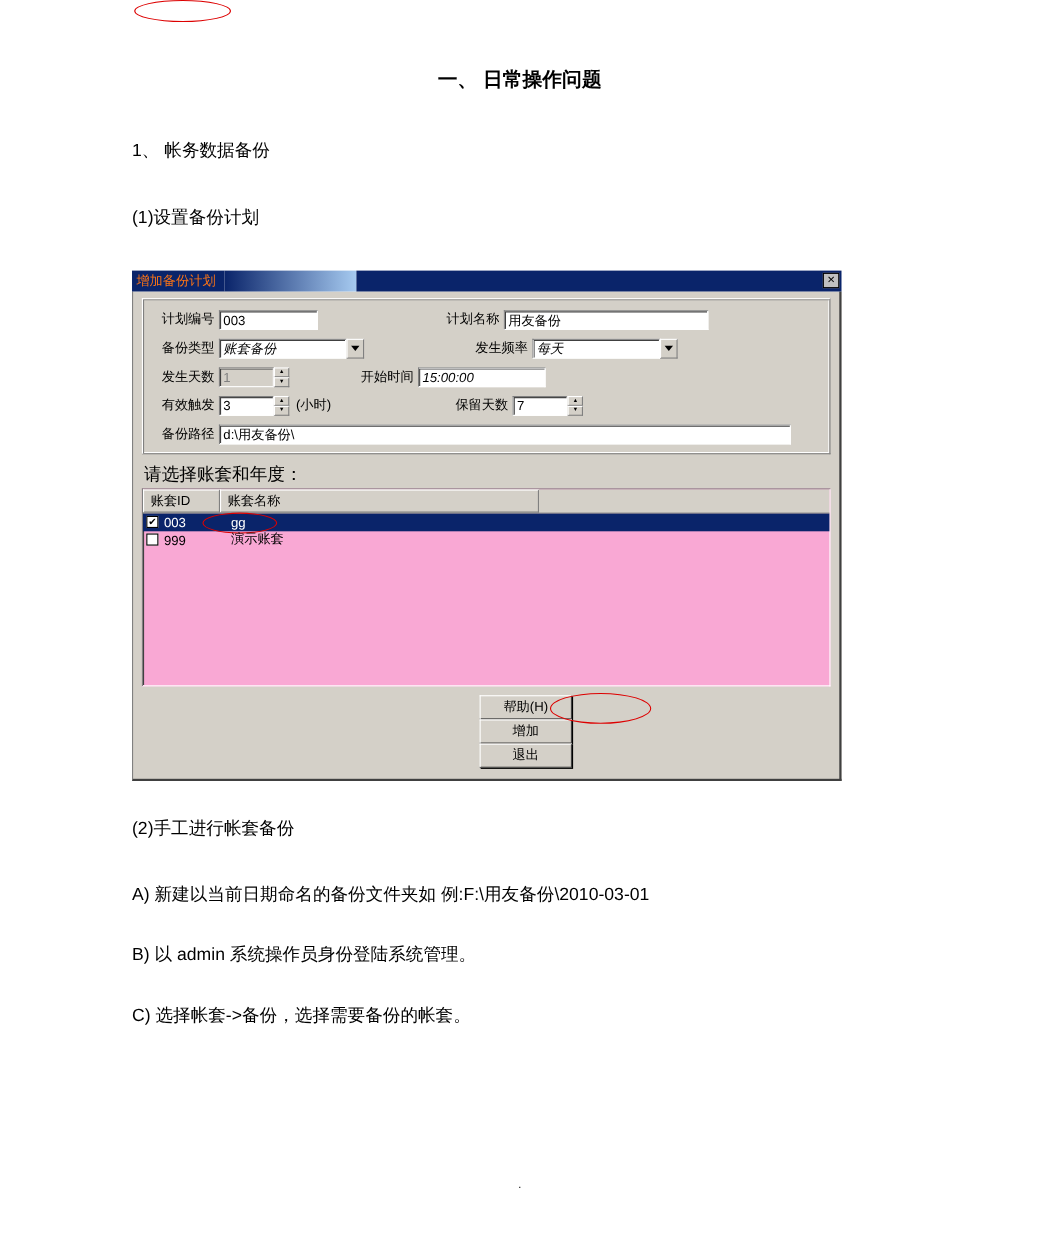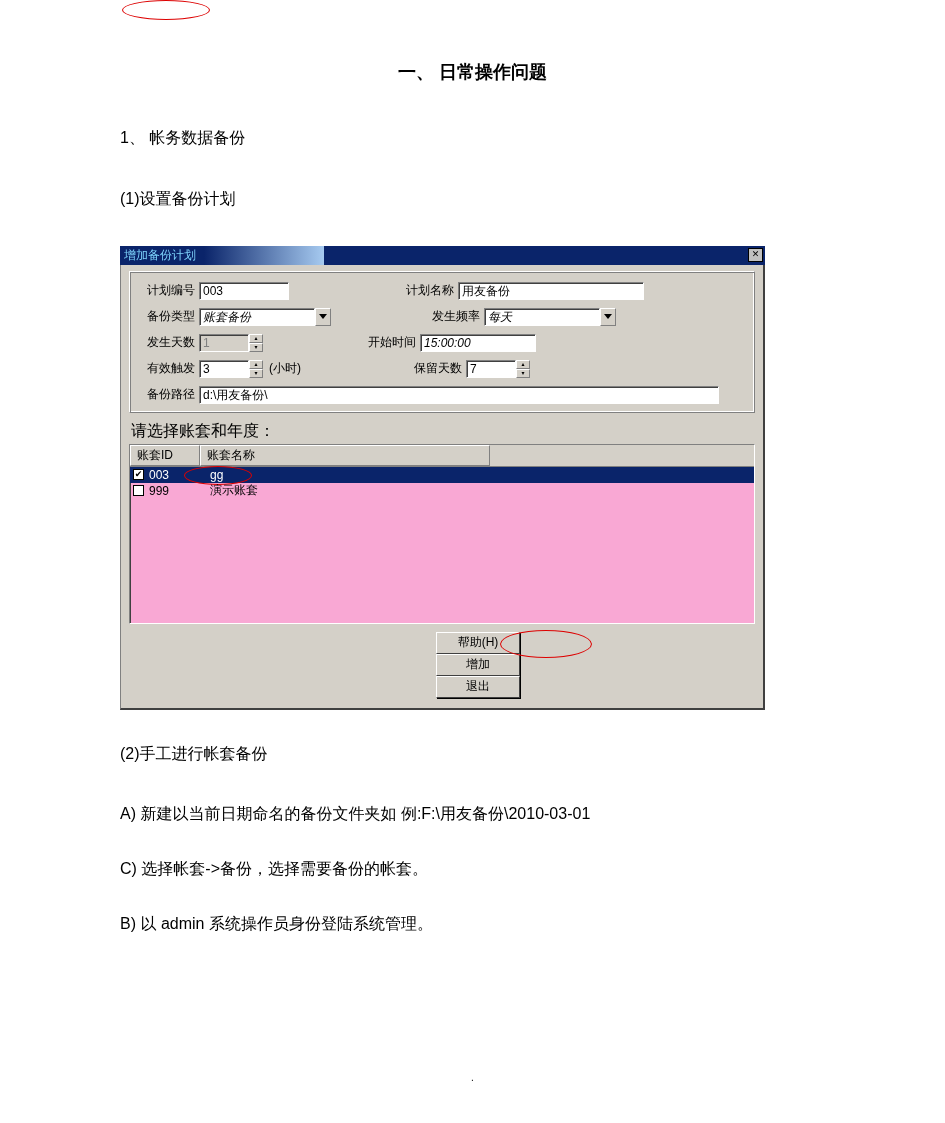--- a/index.html
+++ b/index.html
@@ -47,7 +47,7 @@
 }
 .titlebar .lseg {
   background: #0a246a;
-  color: #7dd3fc;
+  color: #f97316;
   display: flex;
   align-items: center;
   padding-left: 4px;

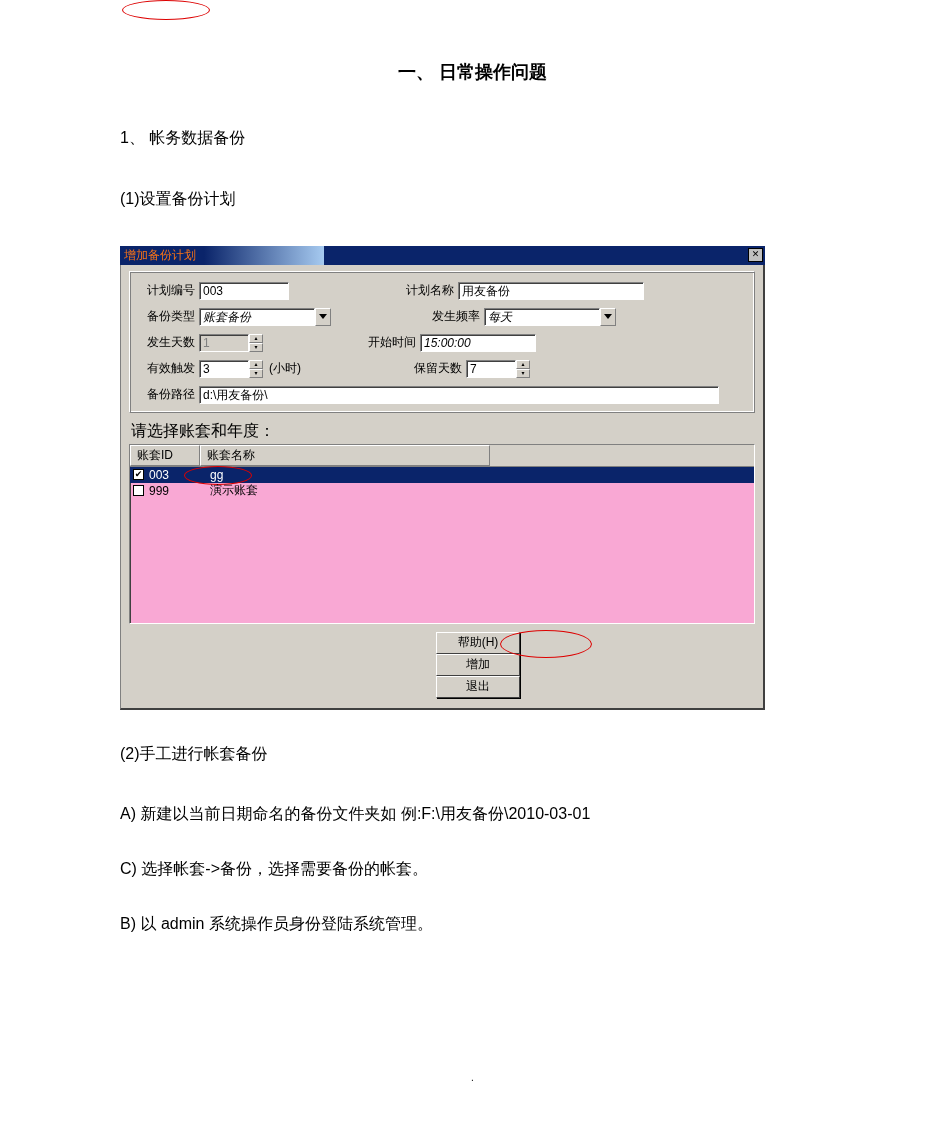--- a/index.html
+++ b/index.html
@@ -331,7 +331,7 @@
             <div class="sb">▴</div>
               <div class="sb">▾</div>
           </div>
-          <div class="col2-lbl" style="margin-left:98px">开始时间</div>
+          <div class="col2-lbl" style="margin-left:58px">开始时间</div>
           <div class="inset w-med">15:00:00</div>
         </div>
 

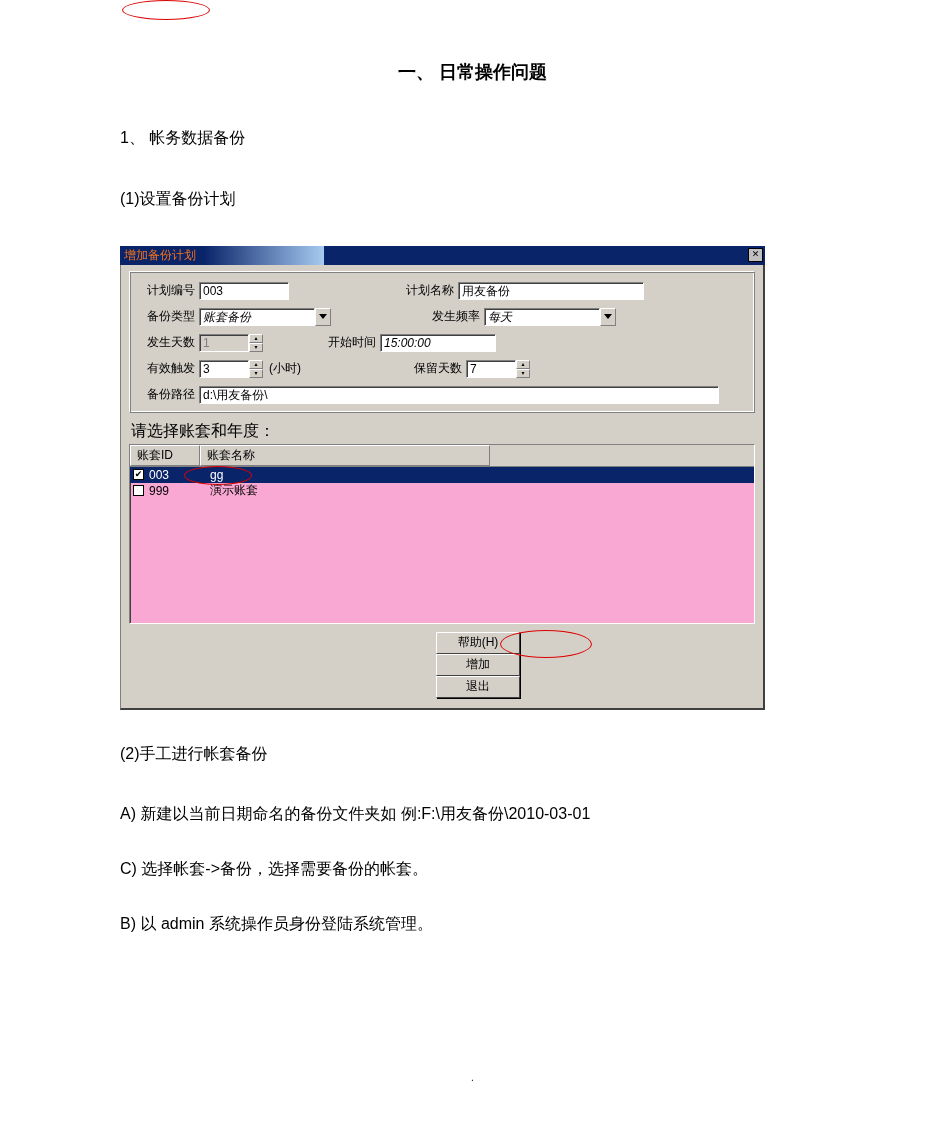--- a/index.html
+++ b/index.html
@@ -391,8 +391,8 @@
   <div class="line">(2)手工进行帐套备份</div>
 
   <div class="line-tight">A)  新建以当前日期命名的备份文件夹如  例:F:\用友备份\2010-03-01</div>
+  <div class="line-tight">B)  以 admin 系统操作员身份登陆系统管理。</div>
   <div class="line-tight">C)  选择帐套-&gt;备份，选择需要备份的帐套。</div>
-  <div class="line-tight">B)  以 admin 系统操作员身份登陆系统管理。</div>
 
   <div class="pagenum">.</div>
 </div>

